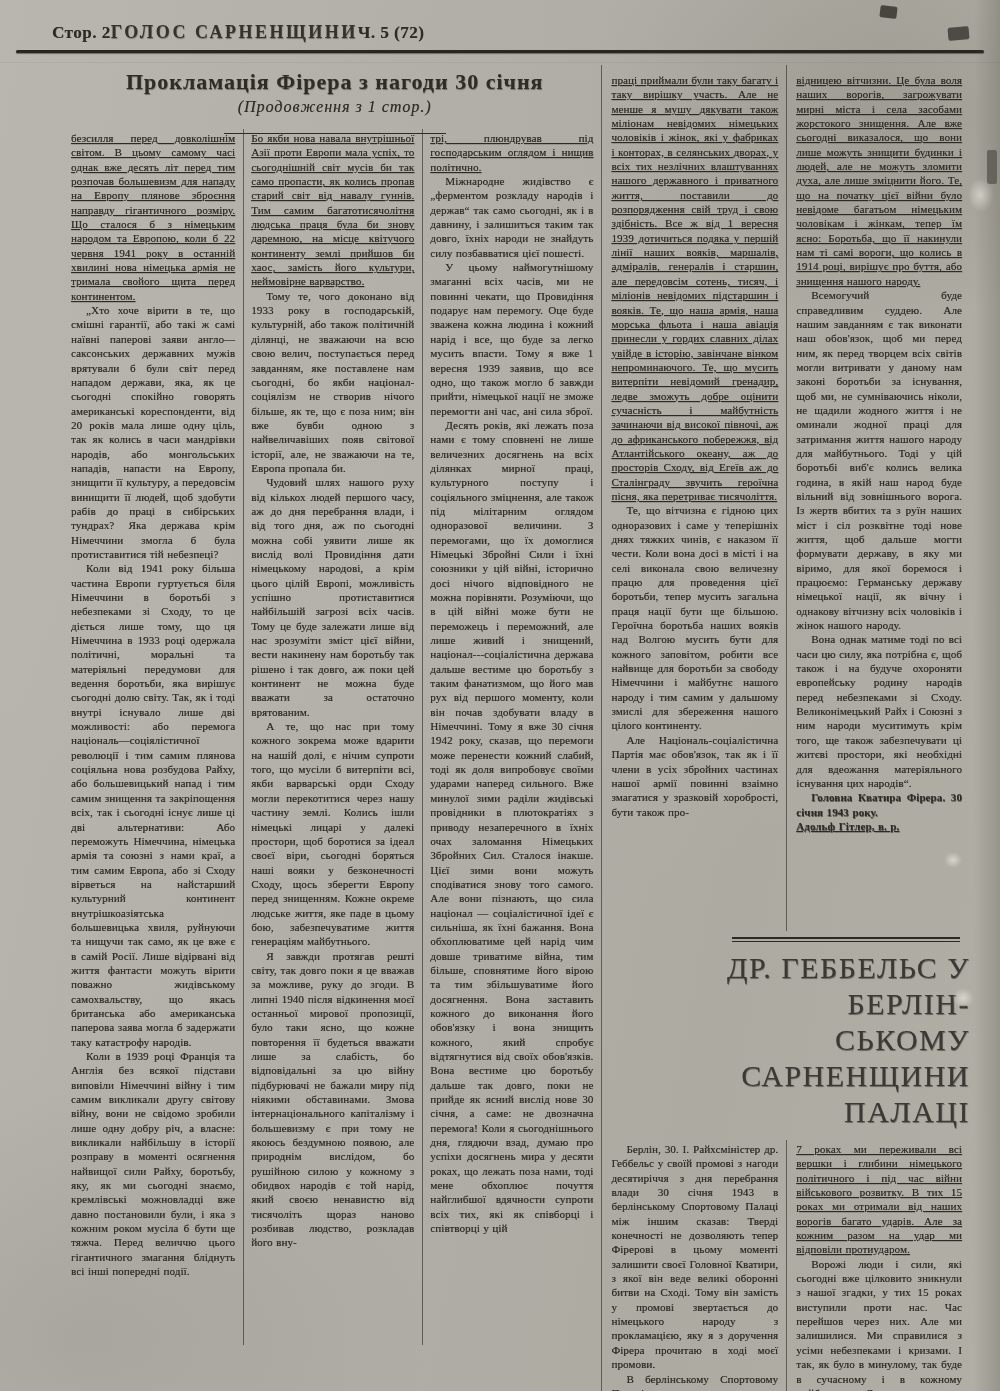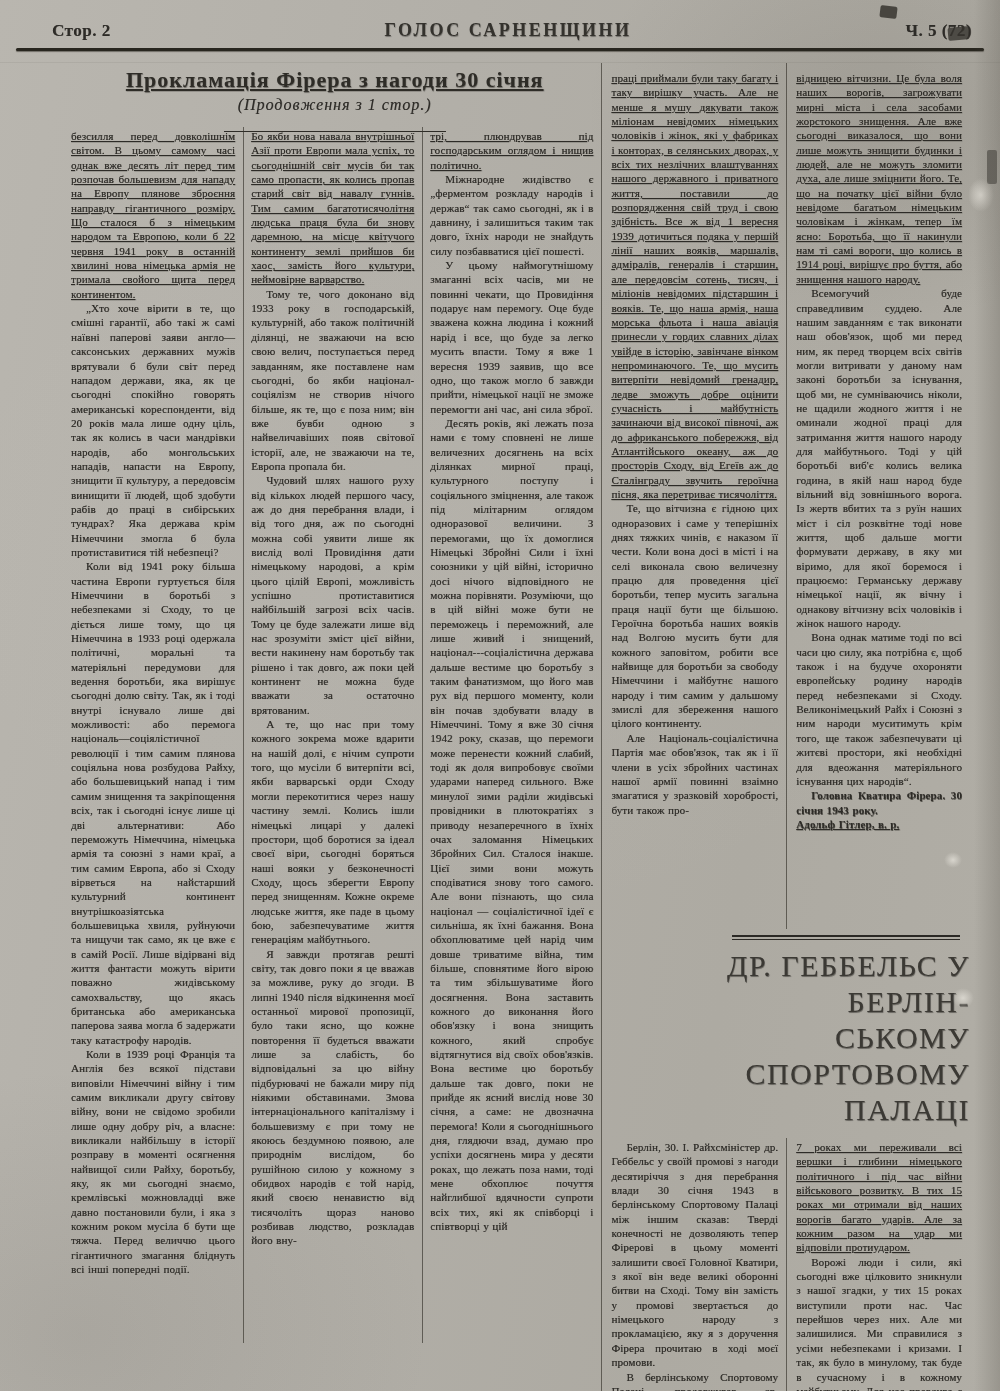--- a/index.html
+++ b/index.html
@@ -19,8 +19,8 @@
   .edge-shade{position:absolute;top:0;right:0;width:26px;height:100%;
     background:linear-gradient(to left,rgba(88,84,76,0.28),rgba(88,84,76,0));}
 
-  .header{display:flex;align-items:baseline;justify-content:space-between;
-    padding:10px 28px 0 52px;}
+  .header{display:flex;align-items:baseline;justify-content:flex-start;
+    padding:22px 28px 0 52px;}
   .pageno,.issueno{font-size:17px;font-weight:bold;letter-spacing:.5px;
     text-shadow:.4px .4px .6px rgba(45,43,39,.5);}
   .masthead{font-size:18px;font-weight:bold;letter-spacing:2.5px;color:#34322d;

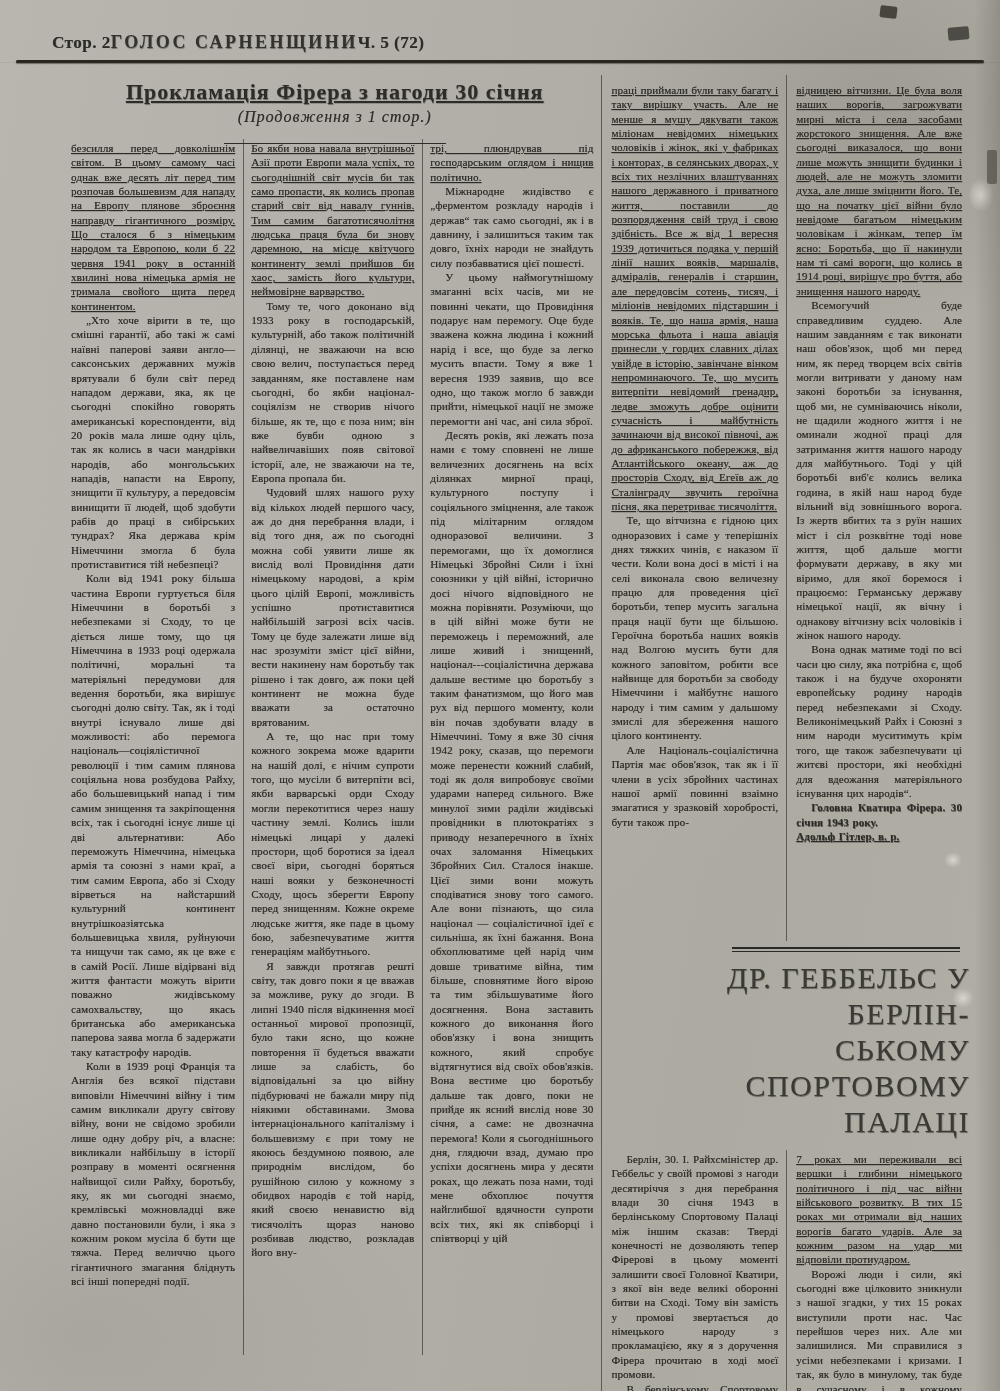--- a/index.html
+++ b/index.html
@@ -24,7 +24,7 @@
   .pageno,.issueno{font-size:17px;font-weight:bold;letter-spacing:.5px;
     text-shadow:.4px .4px .6px rgba(45,43,39,.5);}
   .masthead{font-size:18px;font-weight:bold;letter-spacing:2.5px;color:#34322d;
-    text-shadow:.5px .5px .8px rgba(45,43,39,.45);margin-top:10px;}
+    text-shadow:.5px .5px .8px rgba(45,43,39,.45);}
   .header-rule{height:3px;margin:7px 16px 0 16px;background:#28261f;
     box-shadow:0 1px 1px rgba(40,38,31,.5);border-radius:2px;}
 

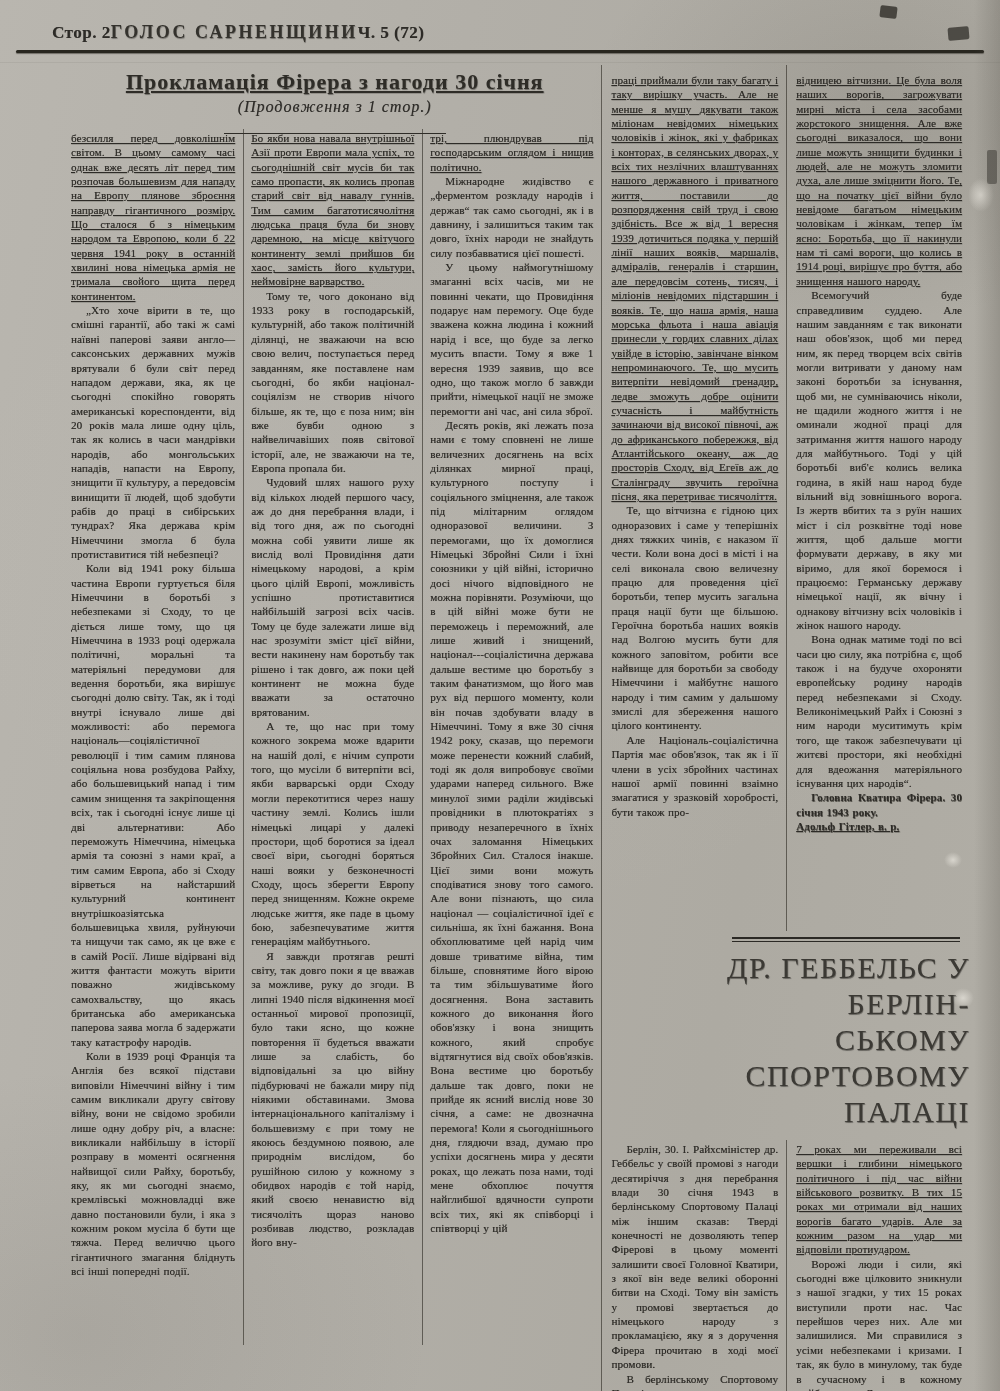--- a/index.html
+++ b/index.html
@@ -34,7 +34,7 @@
 
   .a1-titleblock{text-align:center;padding:4px 30px 2px 50px;height:64px;box-sizing:border-box;}
   .a1-title{margin:0;font-size:22px;font-weight:bold;letter-spacing:1px;color:#2e2c27;
-    text-shadow:.5px .5px .8px rgba(45,43,39,.5);white-space:nowrap;text-decoration:underline;}
+    text-shadow:.5px .5px .8px rgba(45,43,39,.5);white-space:nowrap;}
   .a1-sub{margin-top:3px;}
   .a1-sub span{font-style:italic;font-size:16px;letter-spacing:1px;
     border-bottom:1.5px solid #2e2c27;padding:0 14px 18px 14px;

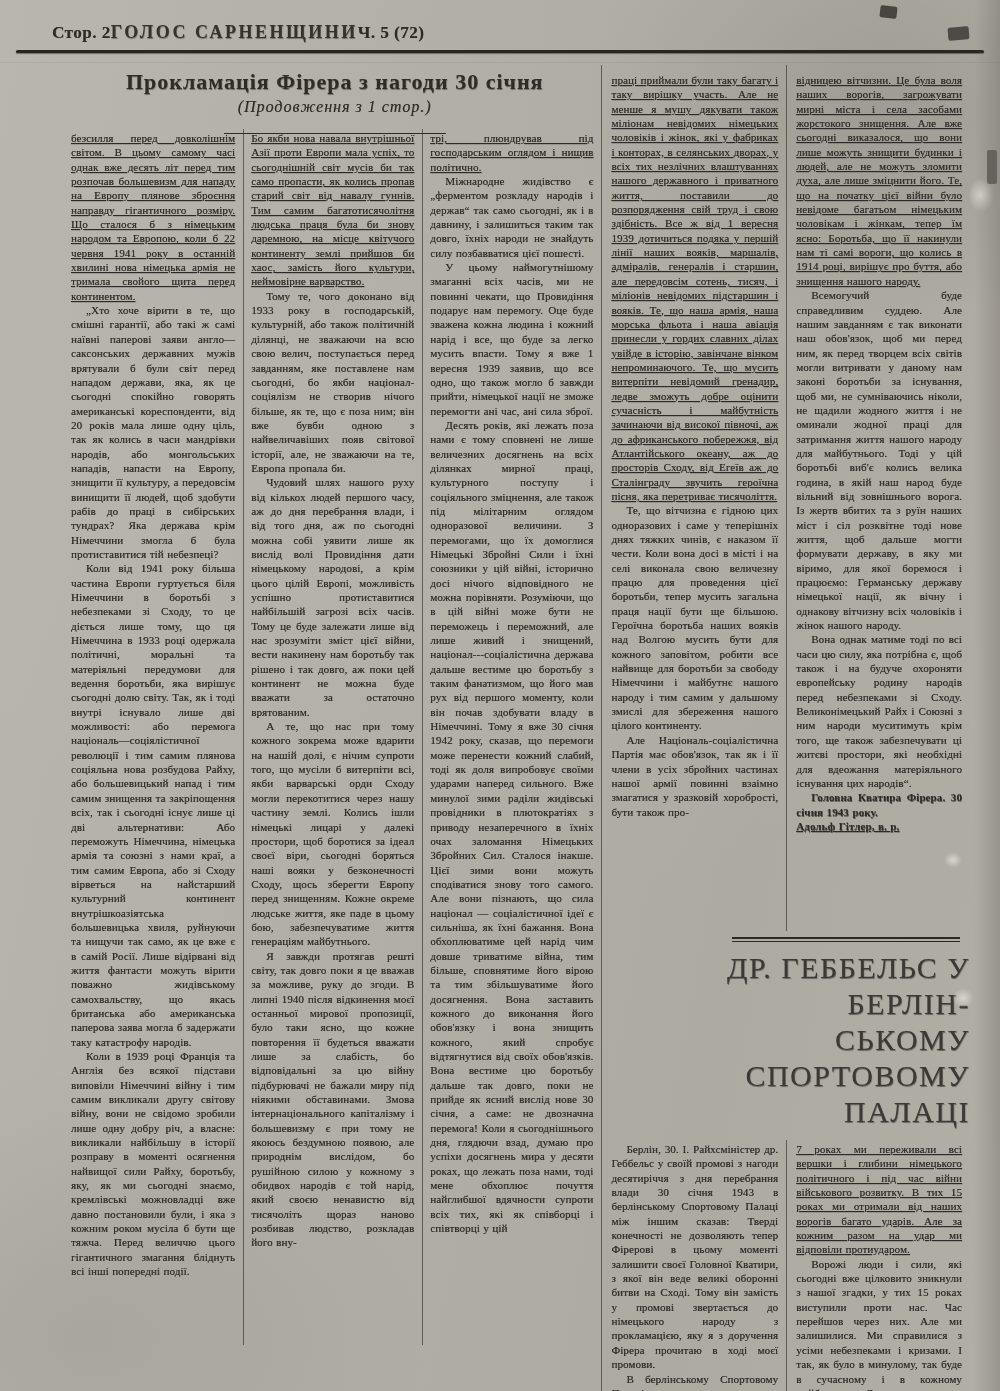--- a/index.html
+++ b/index.html
@@ -127,7 +127,7 @@
         <div class="g-rule"></div>
         <h2 class="g-headline">
           <span>ДР. ГЕББЕЛЬС У БЕРЛІН-</span><br>
-          <span>СЬКОМУ СПОРТОВОМУ</span><br>
+          <span>СЬКОМУ САРНЕНЩИНИ</span><br>
           <span>ПАЛАЦІ</span>
         </h2>
         <div class="gcols">

